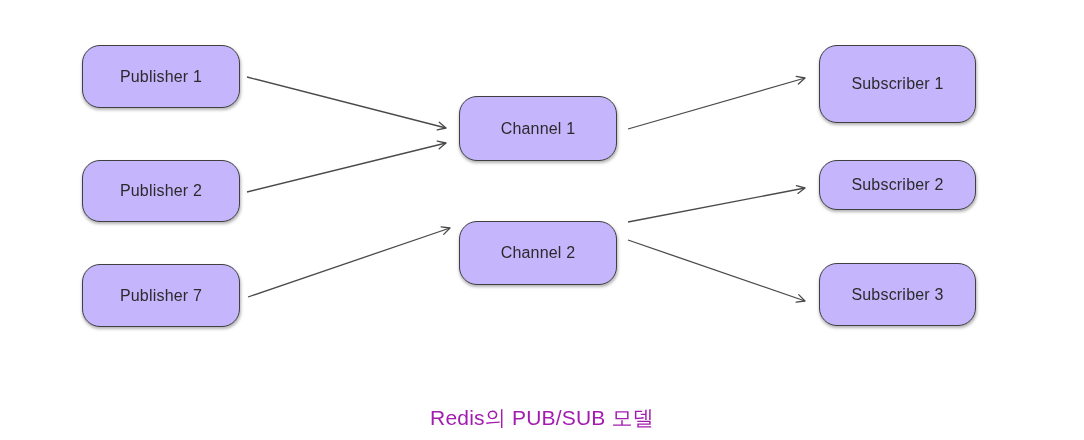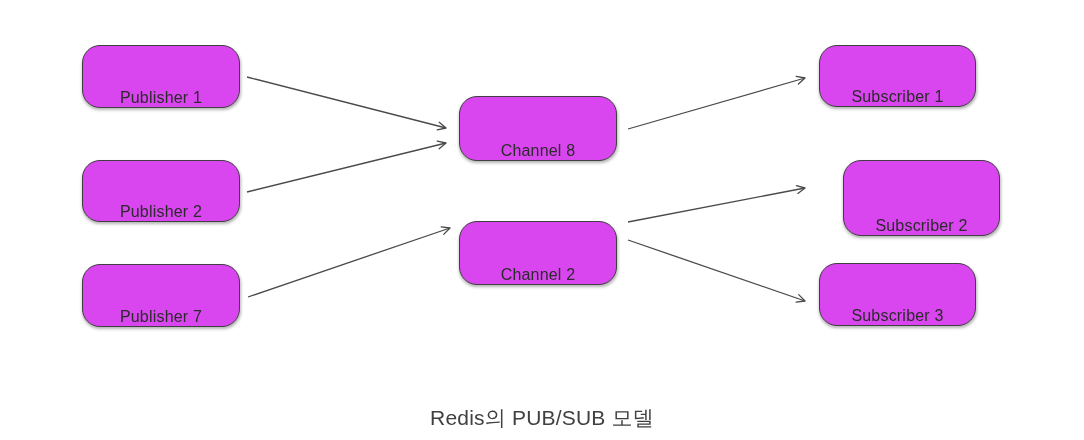--- a/index.html
+++ b/index.html
@@ -24,9 +24,9 @@
   .node {
     position: absolute;
     display: flex;
-    align-items: flex-end;
+    align-items: center;
     justify-content: center;
-    background: #d946ef;
+    background: #c4b5fd;
     border: 1.5px solid #404040;
     border-radius: 18px;
     box-shadow: 0.5px 2px 3px rgba(40, 40, 40, 0.35);

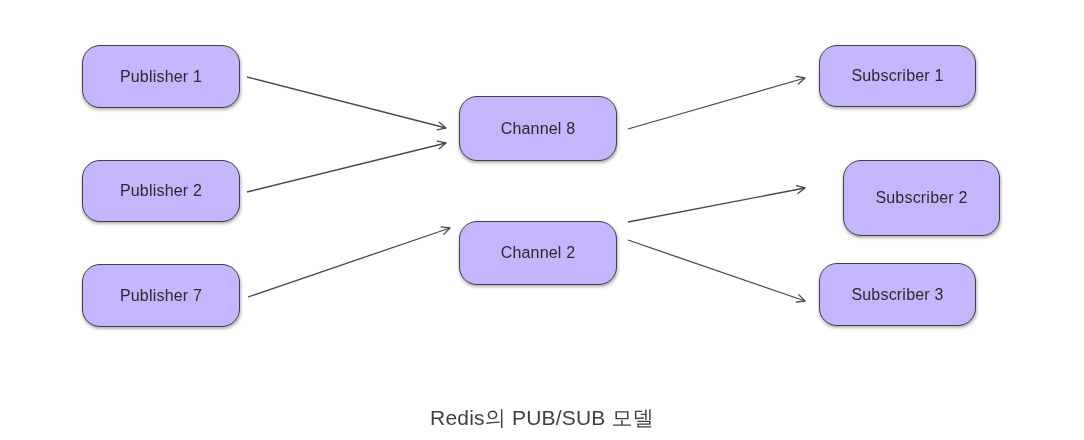--- a/index.html
+++ b/index.html
@@ -88,7 +88,7 @@
     <span>Channel 2</span>
   </div>
 
-  <div class="node" style="left:819px; top:45px;  width:157px; height:62px;">
+  <div class="node" style="left:819px; top:45px;  width:157px; height:78px;">
     <span>Subscriber 1</span>
   </div>
 

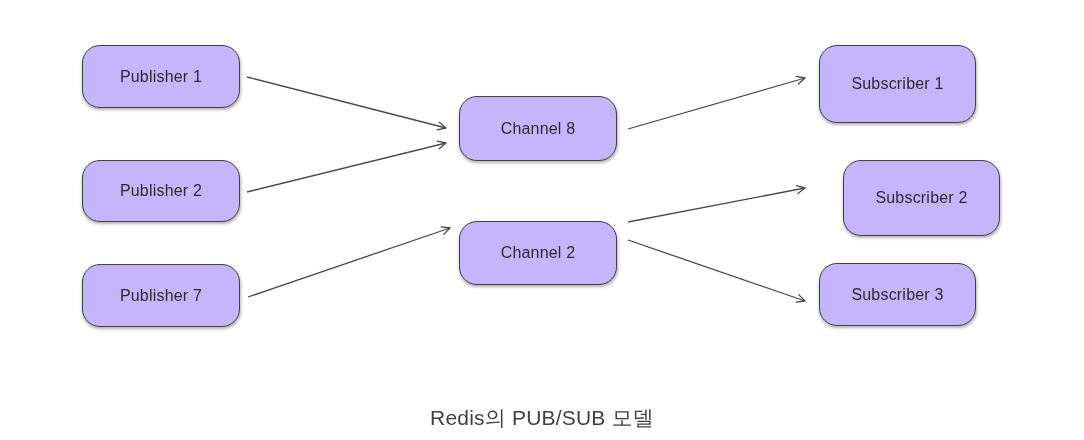--- a/index.html
+++ b/index.html
@@ -81,7 +81,7 @@
   </div>
 
   <div class="node" style="left:459px; top:96px;  width:158px; height:65px;">
-    <span>Channel 8</span>
+    <span>Channel 1</span>
   </div>
 
   <div class="node" style="left:459px; top:193px; width:158px; height:64px;margin-top:28px;">

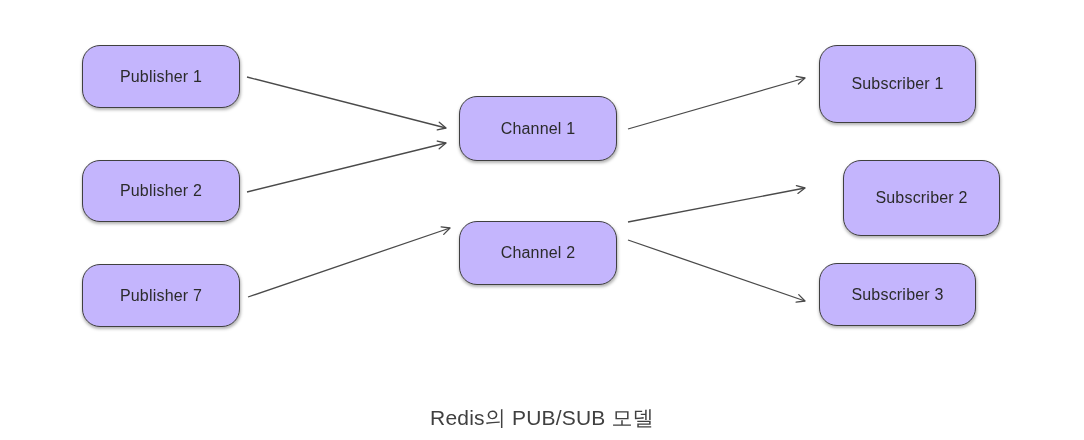--- a/index.html
+++ b/index.html
@@ -92,7 +92,7 @@
     <span>Subscriber 1</span>
   </div>
 
-  <div class="node" style="left:843px; top:160px; width:157px; height:76px;">
+  <div class="node" style="left:819px; top:160px; width:157px; height:50px;">
     <span>Subscriber 2</span>
   </div>
 

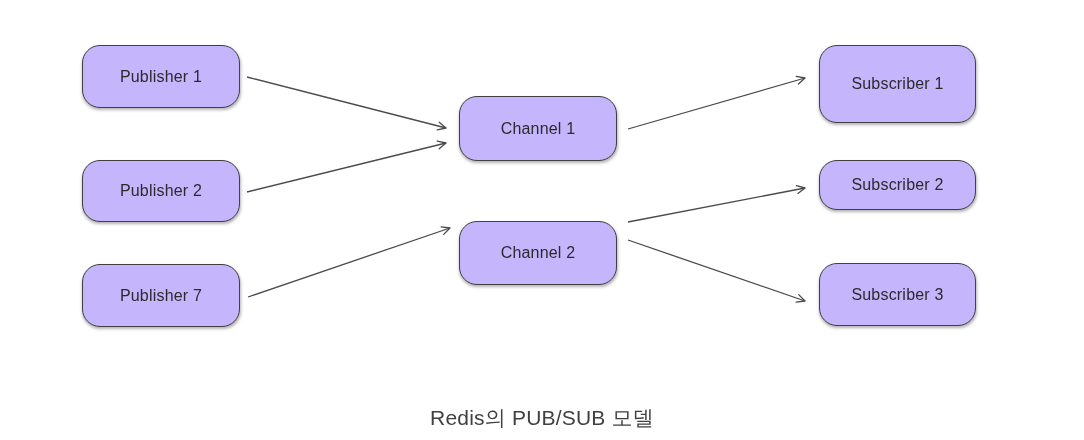--- a/index.html
+++ b/index.html
@@ -45,7 +45,7 @@
     top: 404px;
     text-align: center;
     font-size: 21px;
-    color: #404040;
+    color: #a21caf;
     letter-spacing: 0.2px;
   }
 </style>

